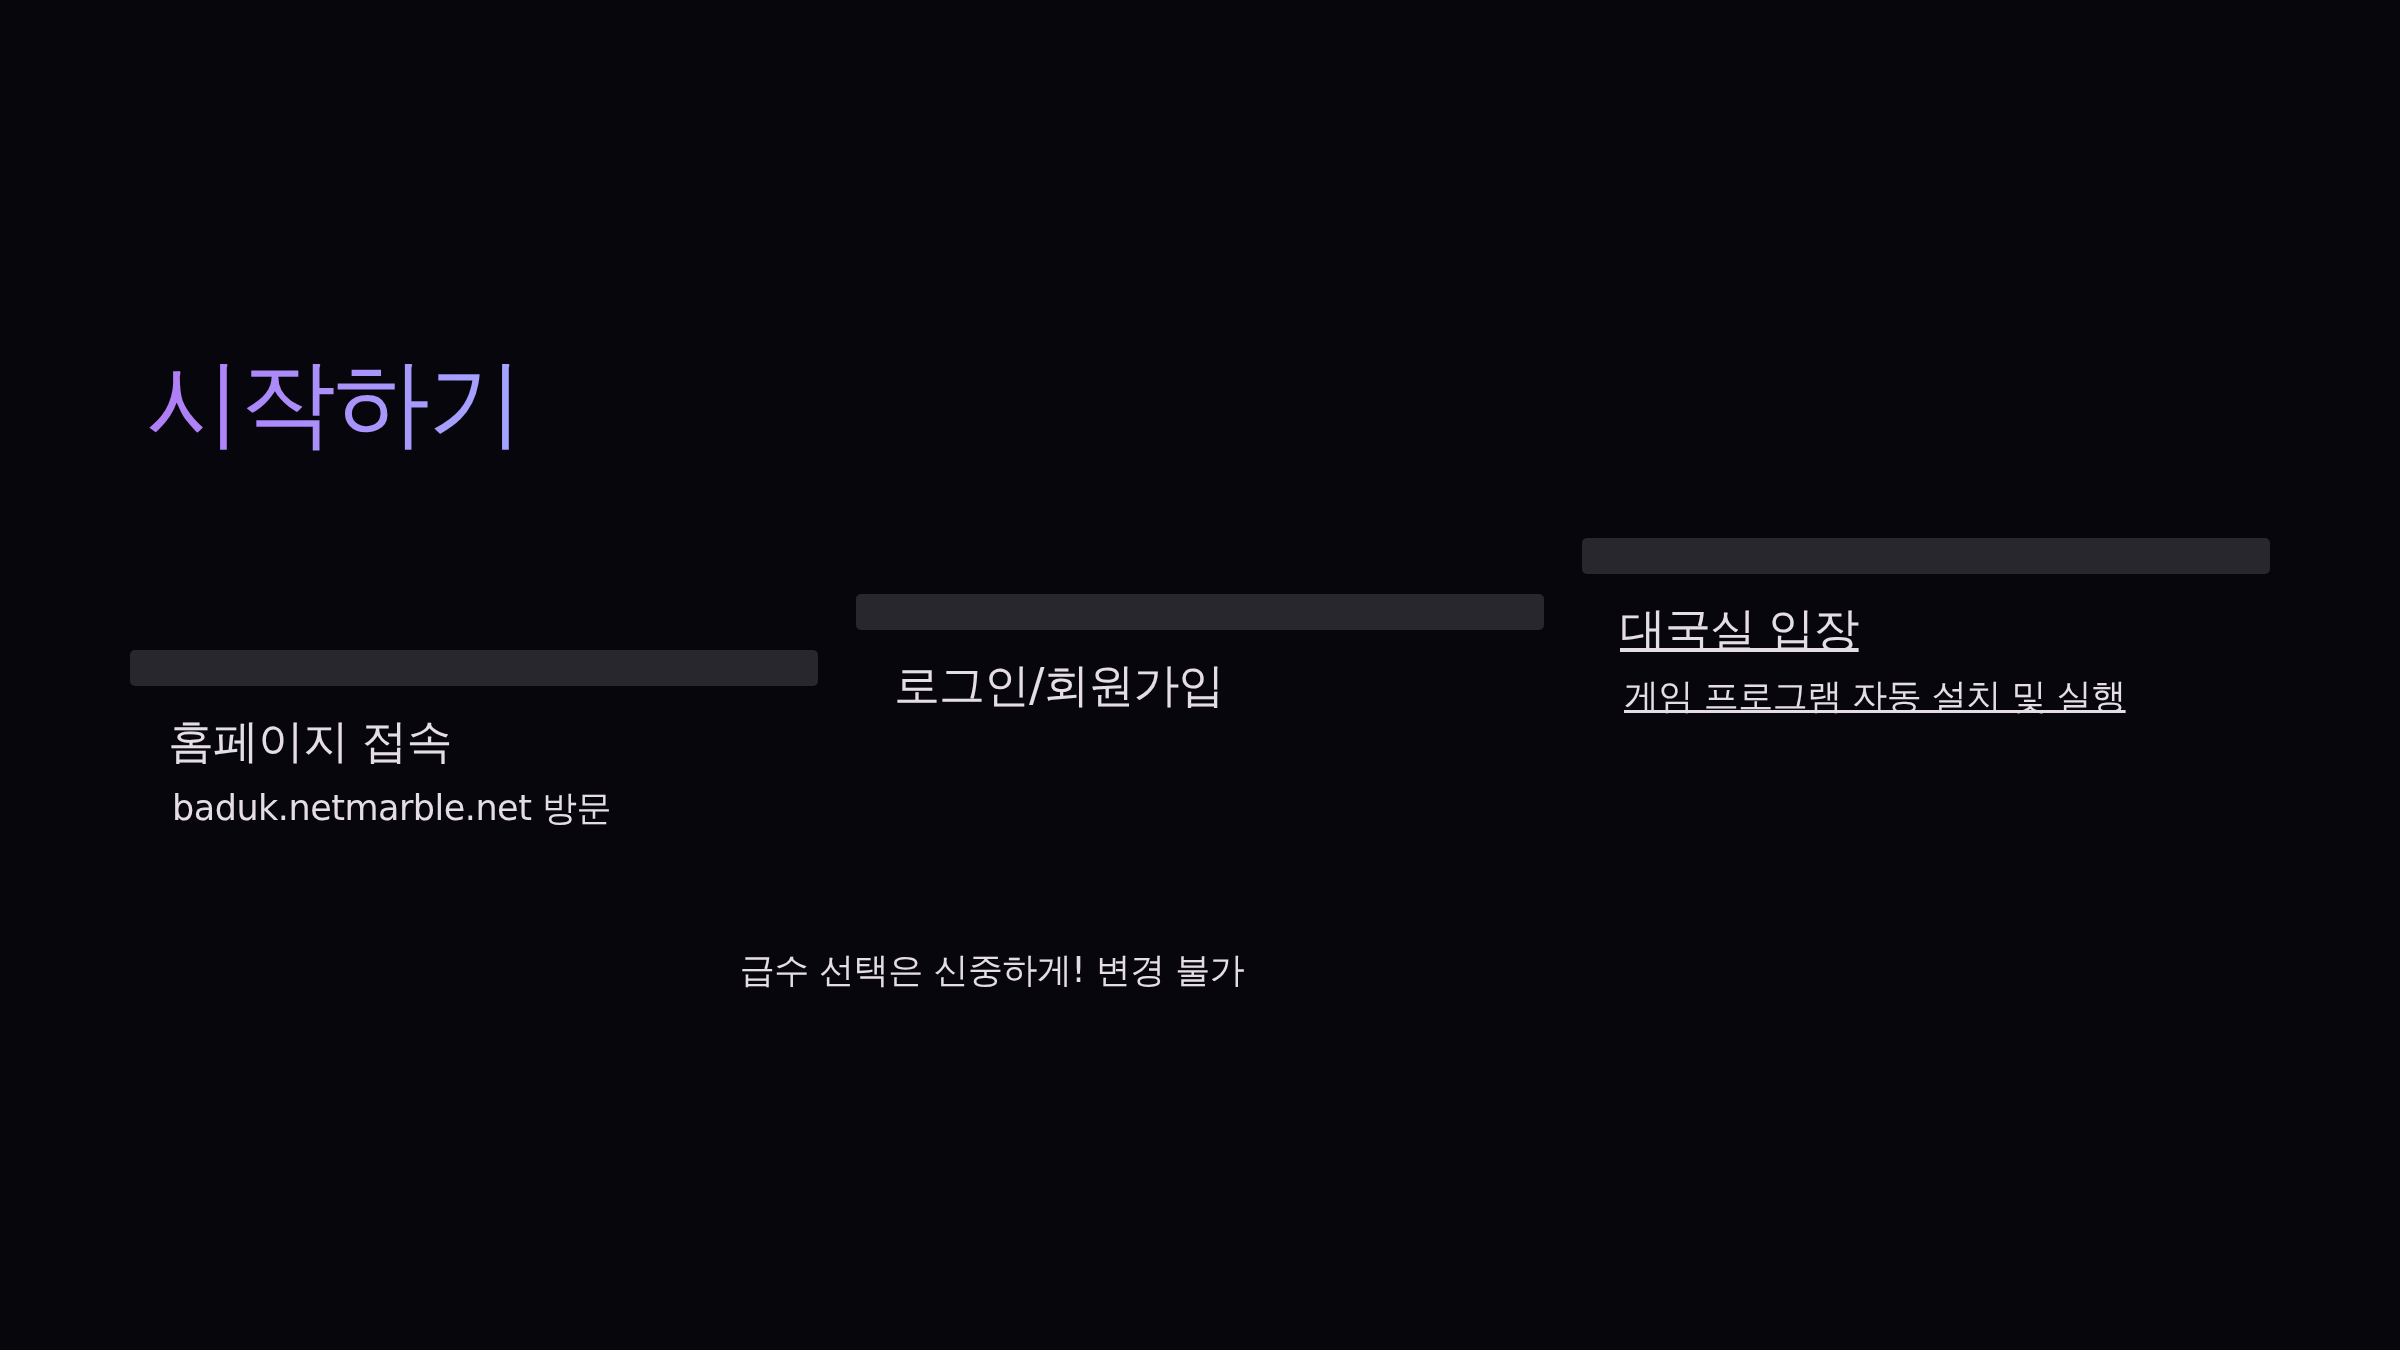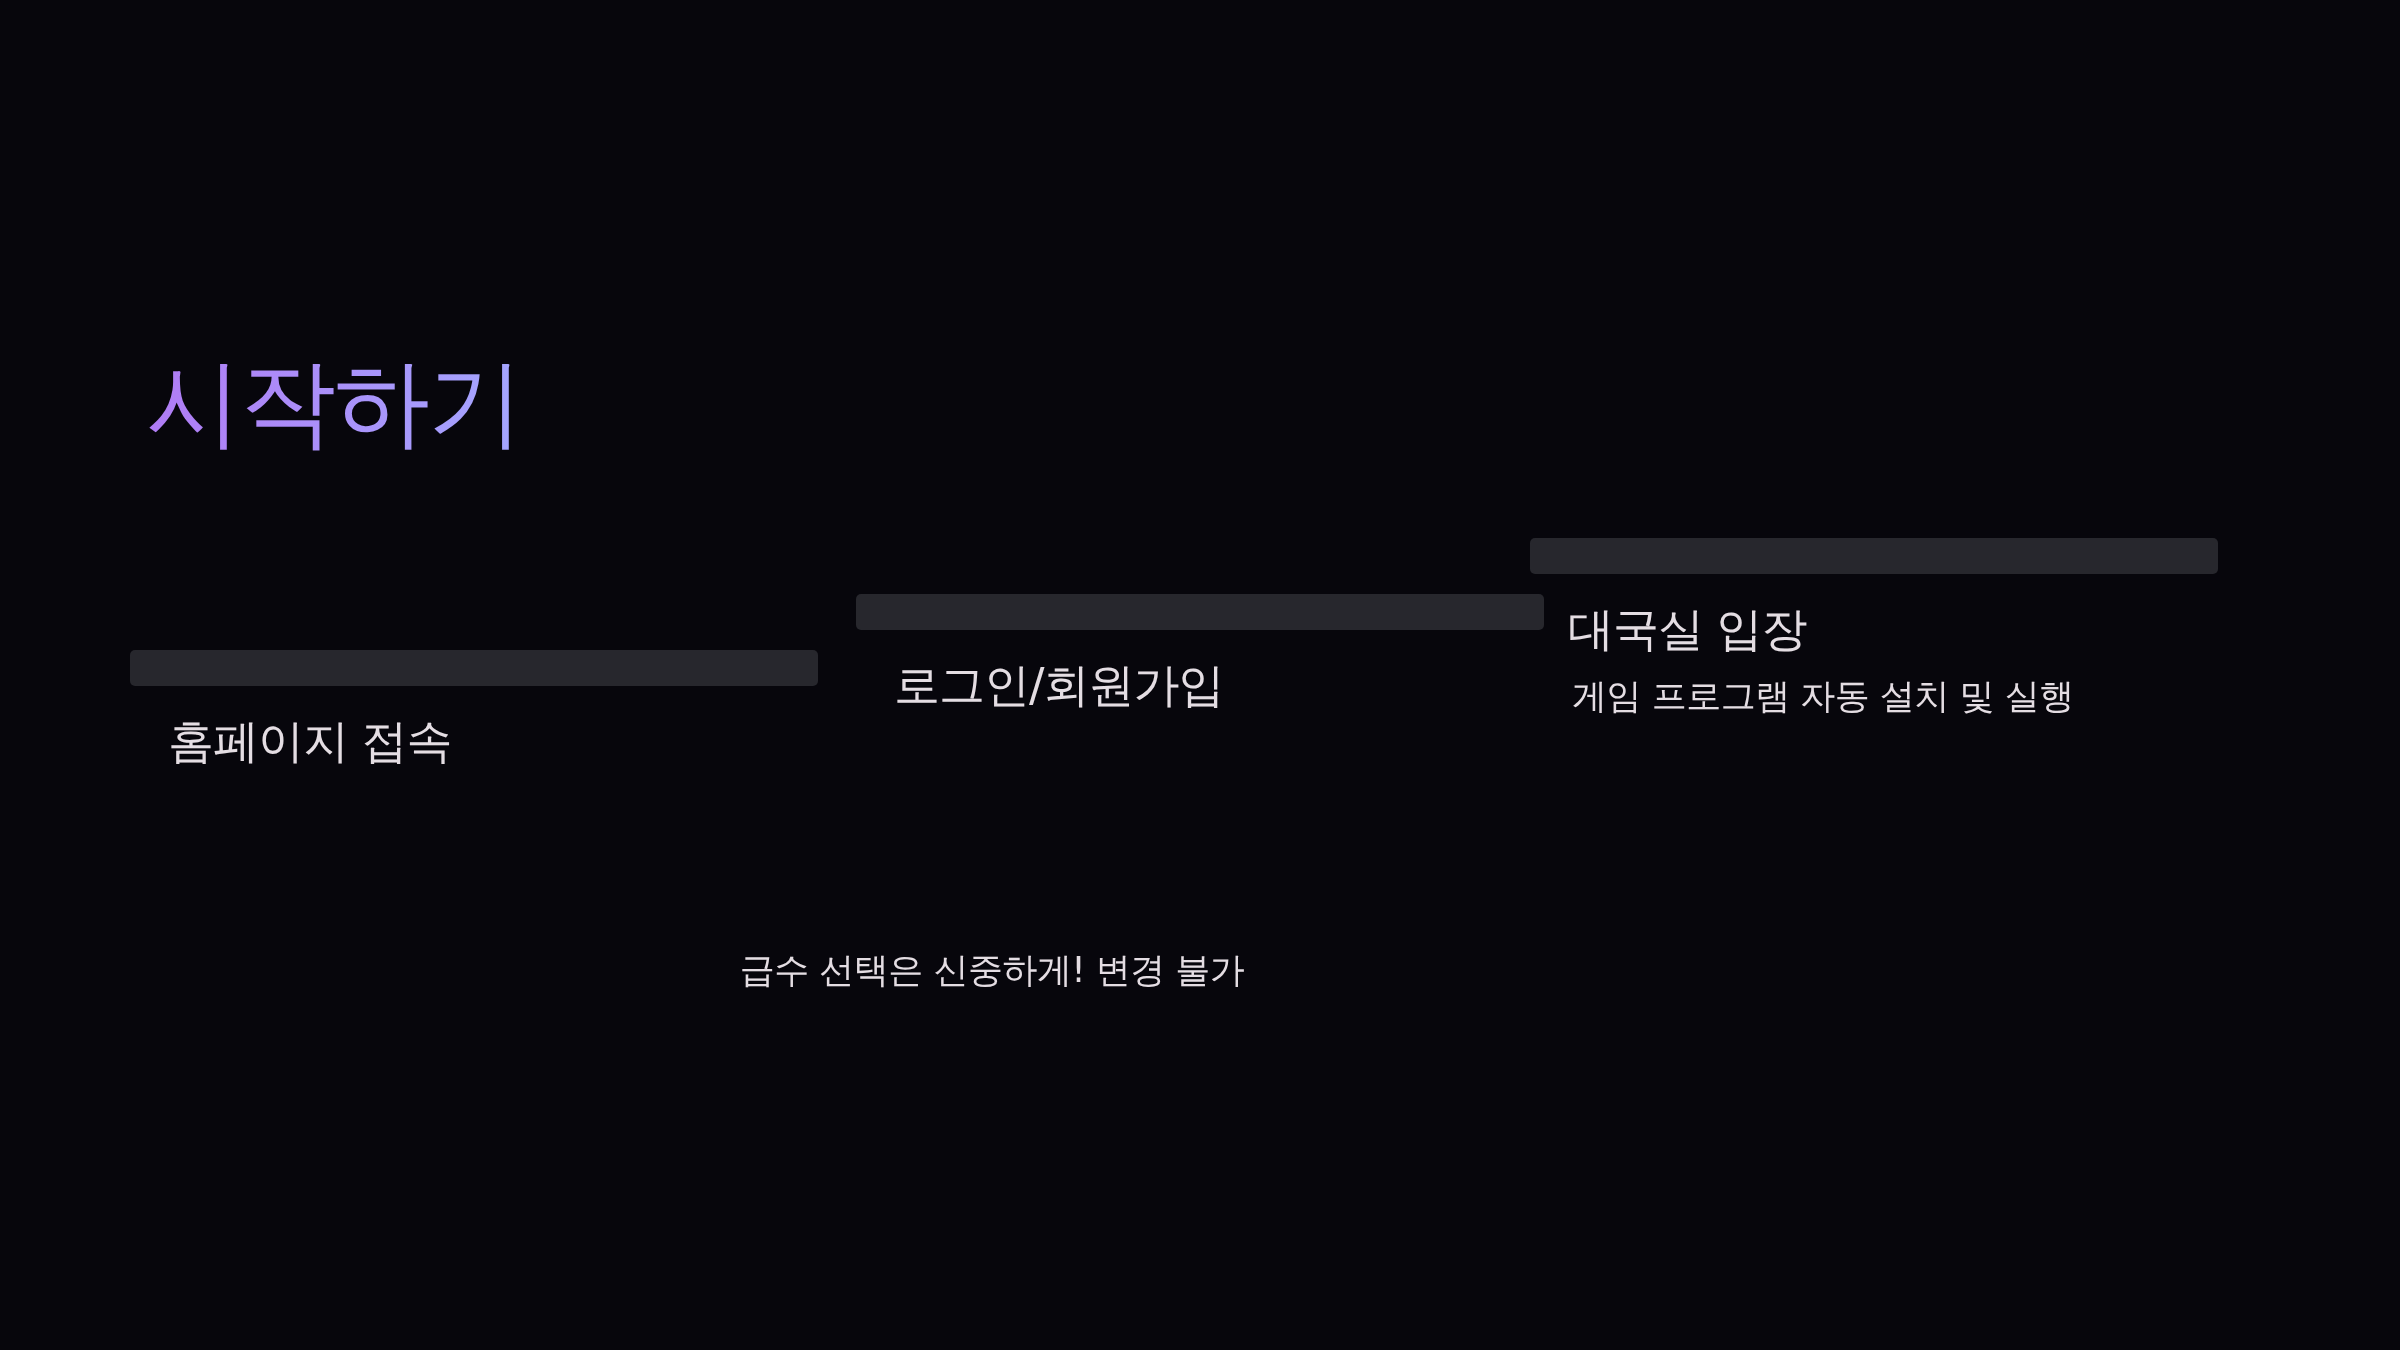--- a/index.html
+++ b/index.html
@@ -64,7 +64,7 @@
     }
     #step-1 { left: 130px;  top: 650px; }
     #step-2 { left: 856px;  top: 594px; }
-    #step-3 { left: 1530px; top: 538px; }
+    #step-3 { left: 1582px; top: 538px; text-decoration: underline; }
     .note {
       position: absolute;
       left: 0;

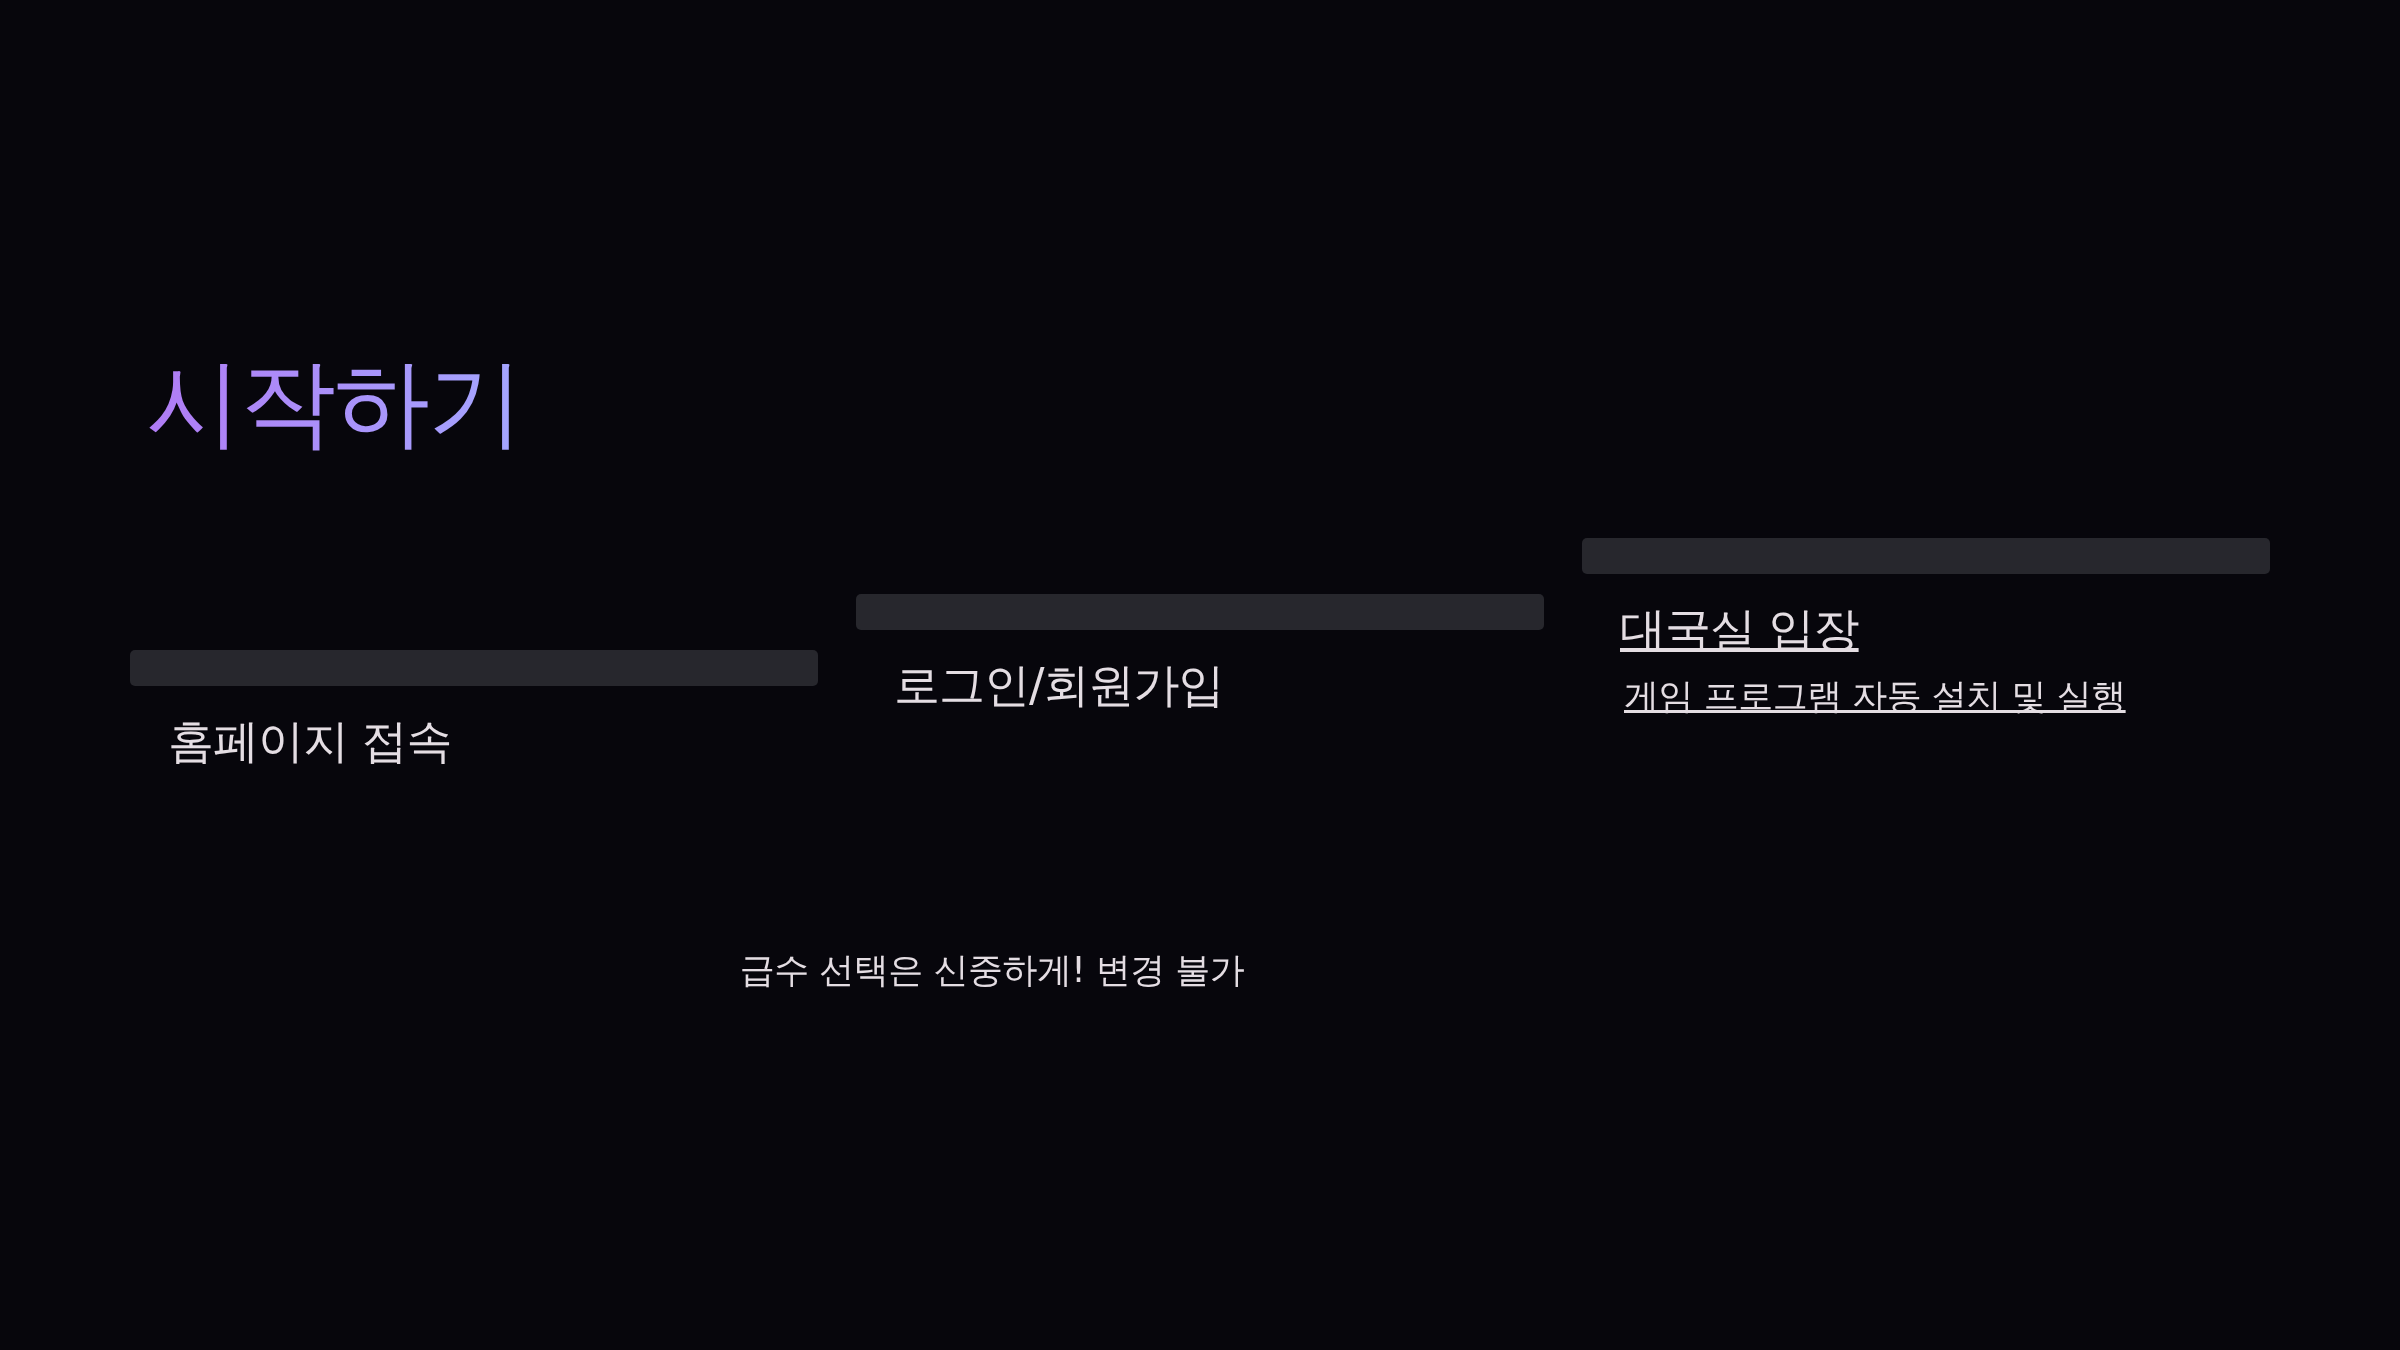--- a/index.html
+++ b/index.html
@@ -86,6 +86,7 @@
 <div class="step-card" id="step-1">
   <div class="step-bar"></div>
   <h2 class="step-heading">홈페이지 접속</h2>
+  <p class="step-desc">baduk.netmarble.net 방문</p>
 </div>
 
 <div class="step-card" id="step-2">

